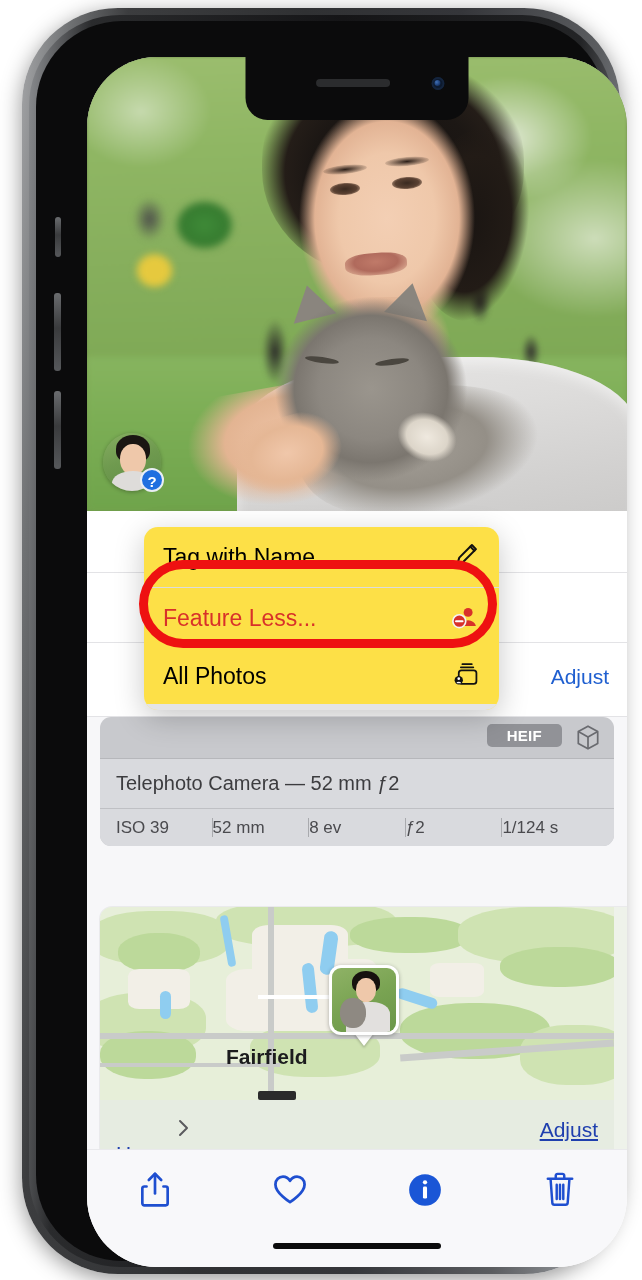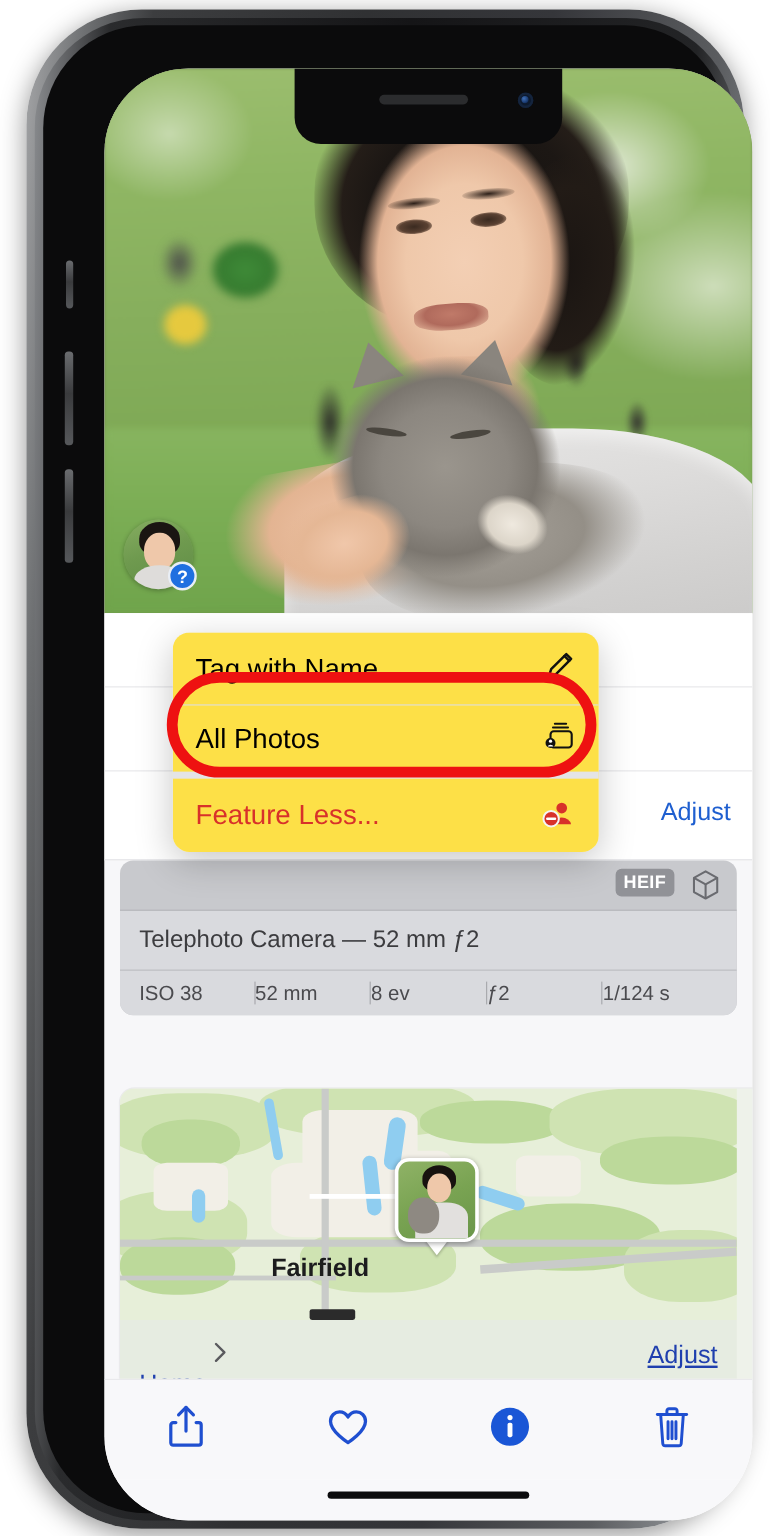--- a/index.html
+++ b/index.html
@@ -573,6 +573,18 @@
           </span>
         </div>
 
+        <div class="ctx-item destructive">
+          <span>Feature Less...</span>
+          <span>
+            <svg width="30" height="27" viewBox="0 0 28 26" fill="none">
+              <circle cx="17" cy="10" r="4.3" fill="#d8312a"></circle>
+              <path d="M9.5 23 a7.6 6.4 0 0 1 15 0 Z" fill="#d8312a"></path>
+              <circle cx="8.5" cy="18.5" r="6.2" fill="#d8312a" stroke="#f4f4f4" stroke-width="1.6"></circle>
+              <path d="M5.4 18.5 H11.6" stroke="#fff" stroke-width="2" stroke-linecap="round"></path>
+            </svg>
+          </span>
+        </div>
+
         <div class="ctx-item sep-thick">
           <span>All Photos</span>
           <span>
@@ -586,18 +598,6 @@
             </svg>
           </span>
         </div>
-
-        <div class="ctx-item destructive">
-          <span>Feature Less...</span>
-          <span>
-            <svg width="30" height="27" viewBox="0 0 28 26" fill="none">
-              <circle cx="17" cy="10" r="4.3" fill="#d8312a"></circle>
-              <path d="M9.5 23 a7.6 6.4 0 0 1 15 0 Z" fill="#d8312a"></path>
-              <circle cx="8.5" cy="18.5" r="6.2" fill="#d8312a" stroke="#f4f4f4" stroke-width="1.6"></circle>
-              <path d="M5.4 18.5 H11.6" stroke="#fff" stroke-width="2" stroke-linecap="round"></path>
-            </svg>
-          </span>
-        </div>
       </div>
 
       <div class="annot-oval"></div>

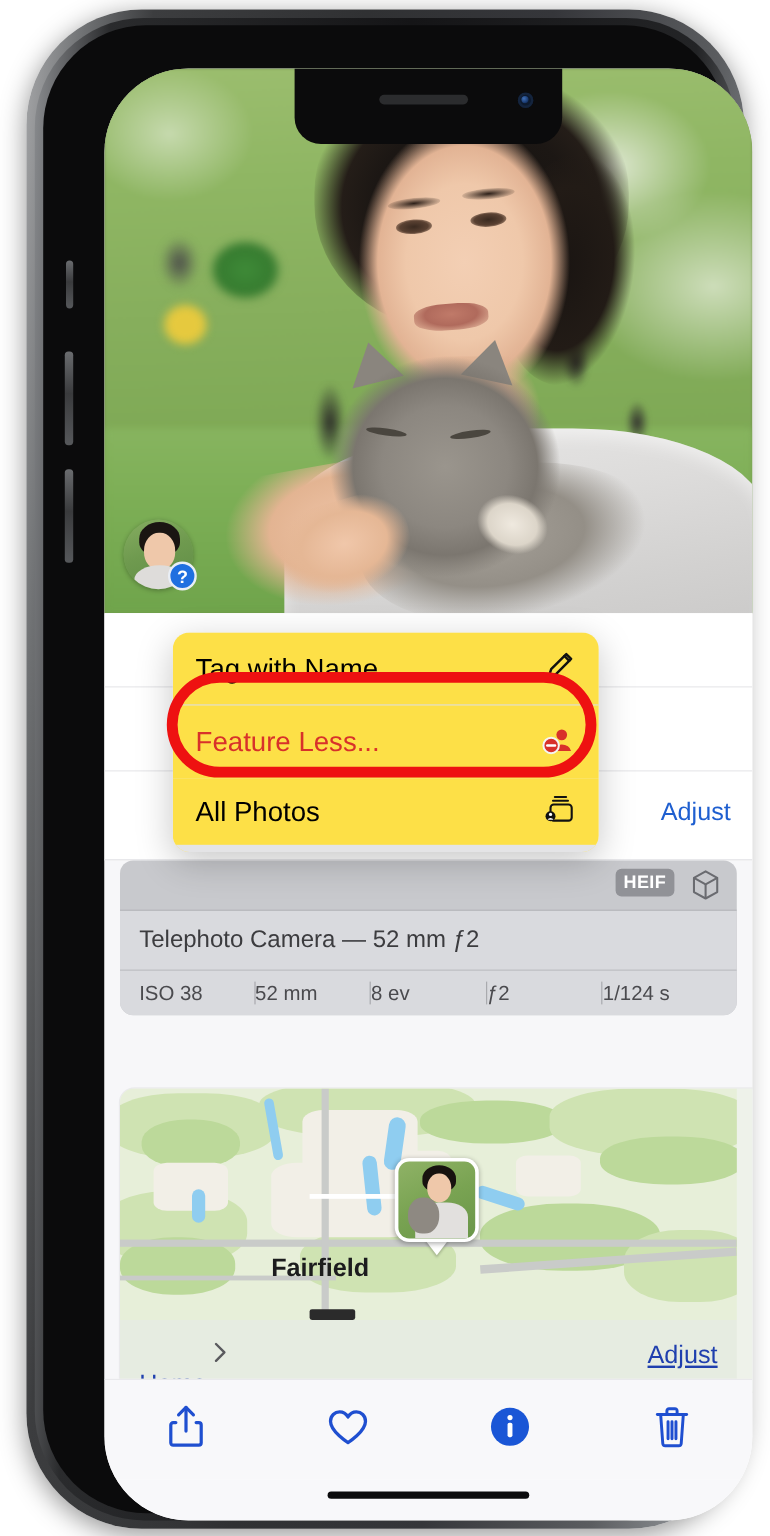--- a/index.html
+++ b/index.html
@@ -264,7 +264,7 @@
     position:absolute; right: 52px; top: 7px;
     background: #919297; color: #fff;
     font-size: 15px; font-weight: 700; letter-spacing: .3px;
-    padding: 3px 7px; border-radius: 5px;
+    padding: 3px 20px; border-radius: 5px;
   }
   .cube-icon { position:absolute; right: 13px; top: 7px; }
   .exif-body {

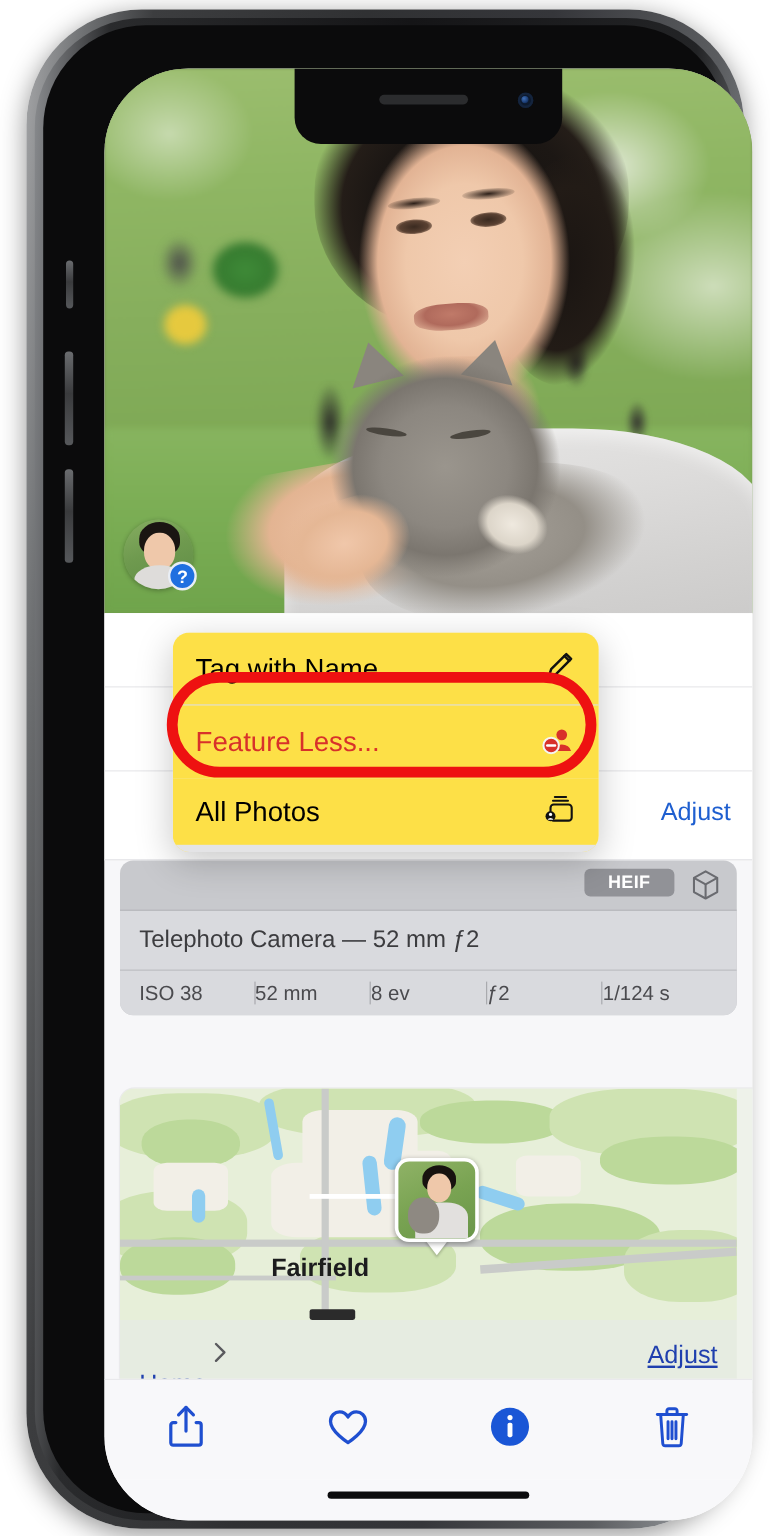--- a/index.html
+++ b/index.html
@@ -487,7 +487,7 @@
               <div class="exif-line1">Telephoto Camera — 52 mm ƒ2</div>
             </div>
             <div class="exif-stats">
-              <div class="stat">ISO 38</div>
+              <div class="stat">ISO 39</div>
               <div class="stat-div"></div>
               <div class="stat">52 mm</div>
               <div class="stat-div"></div>

